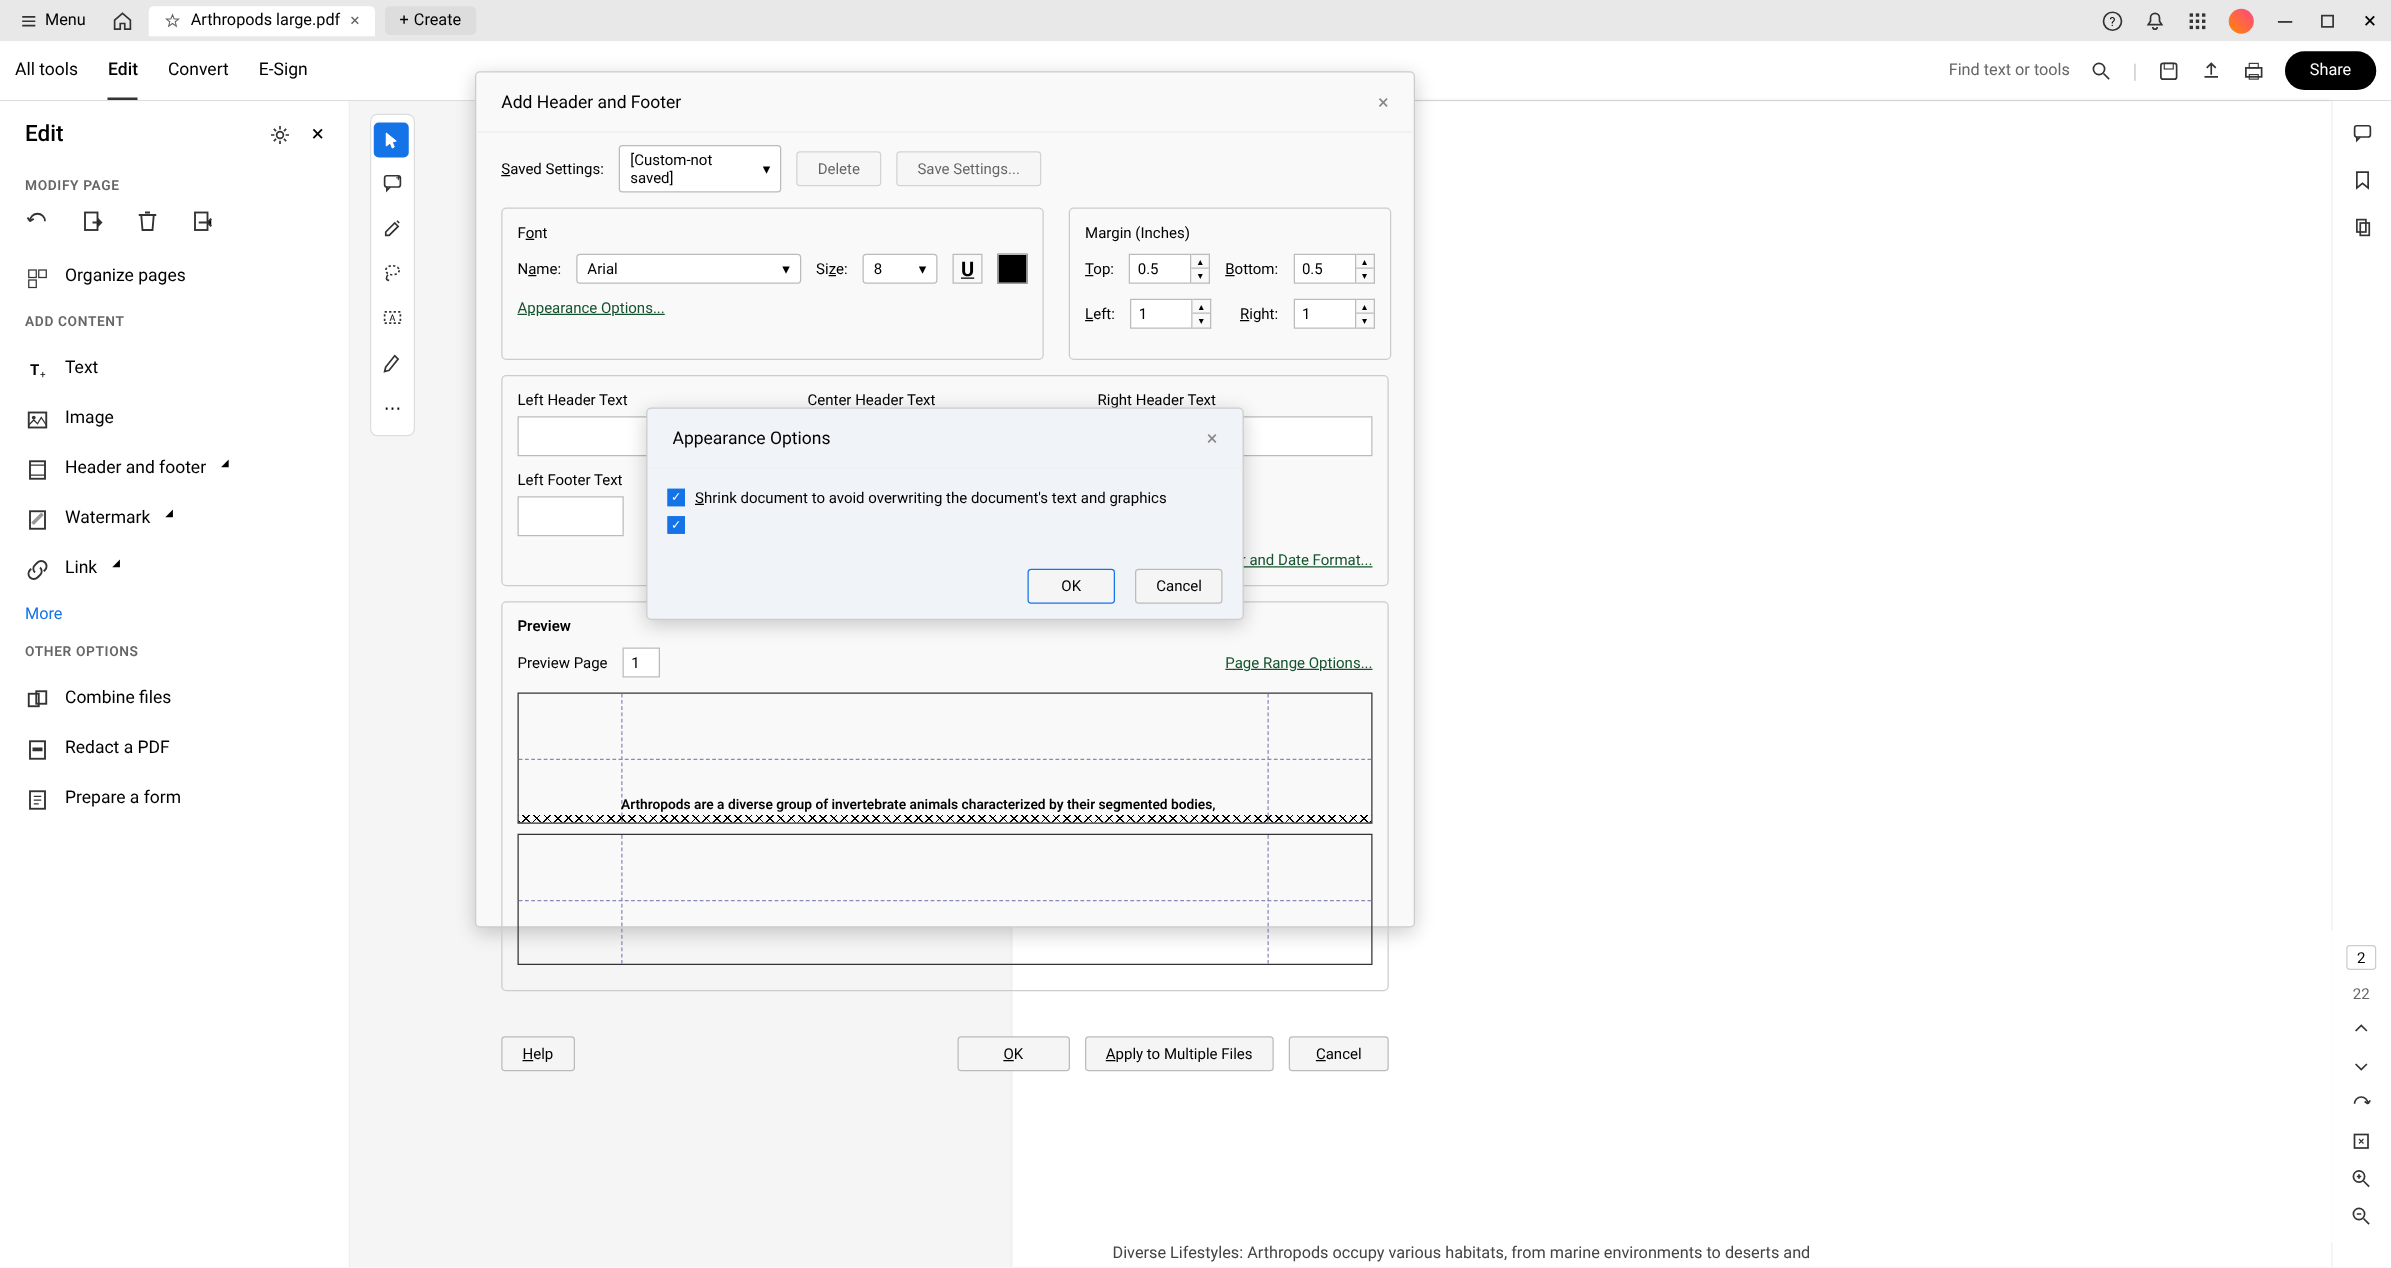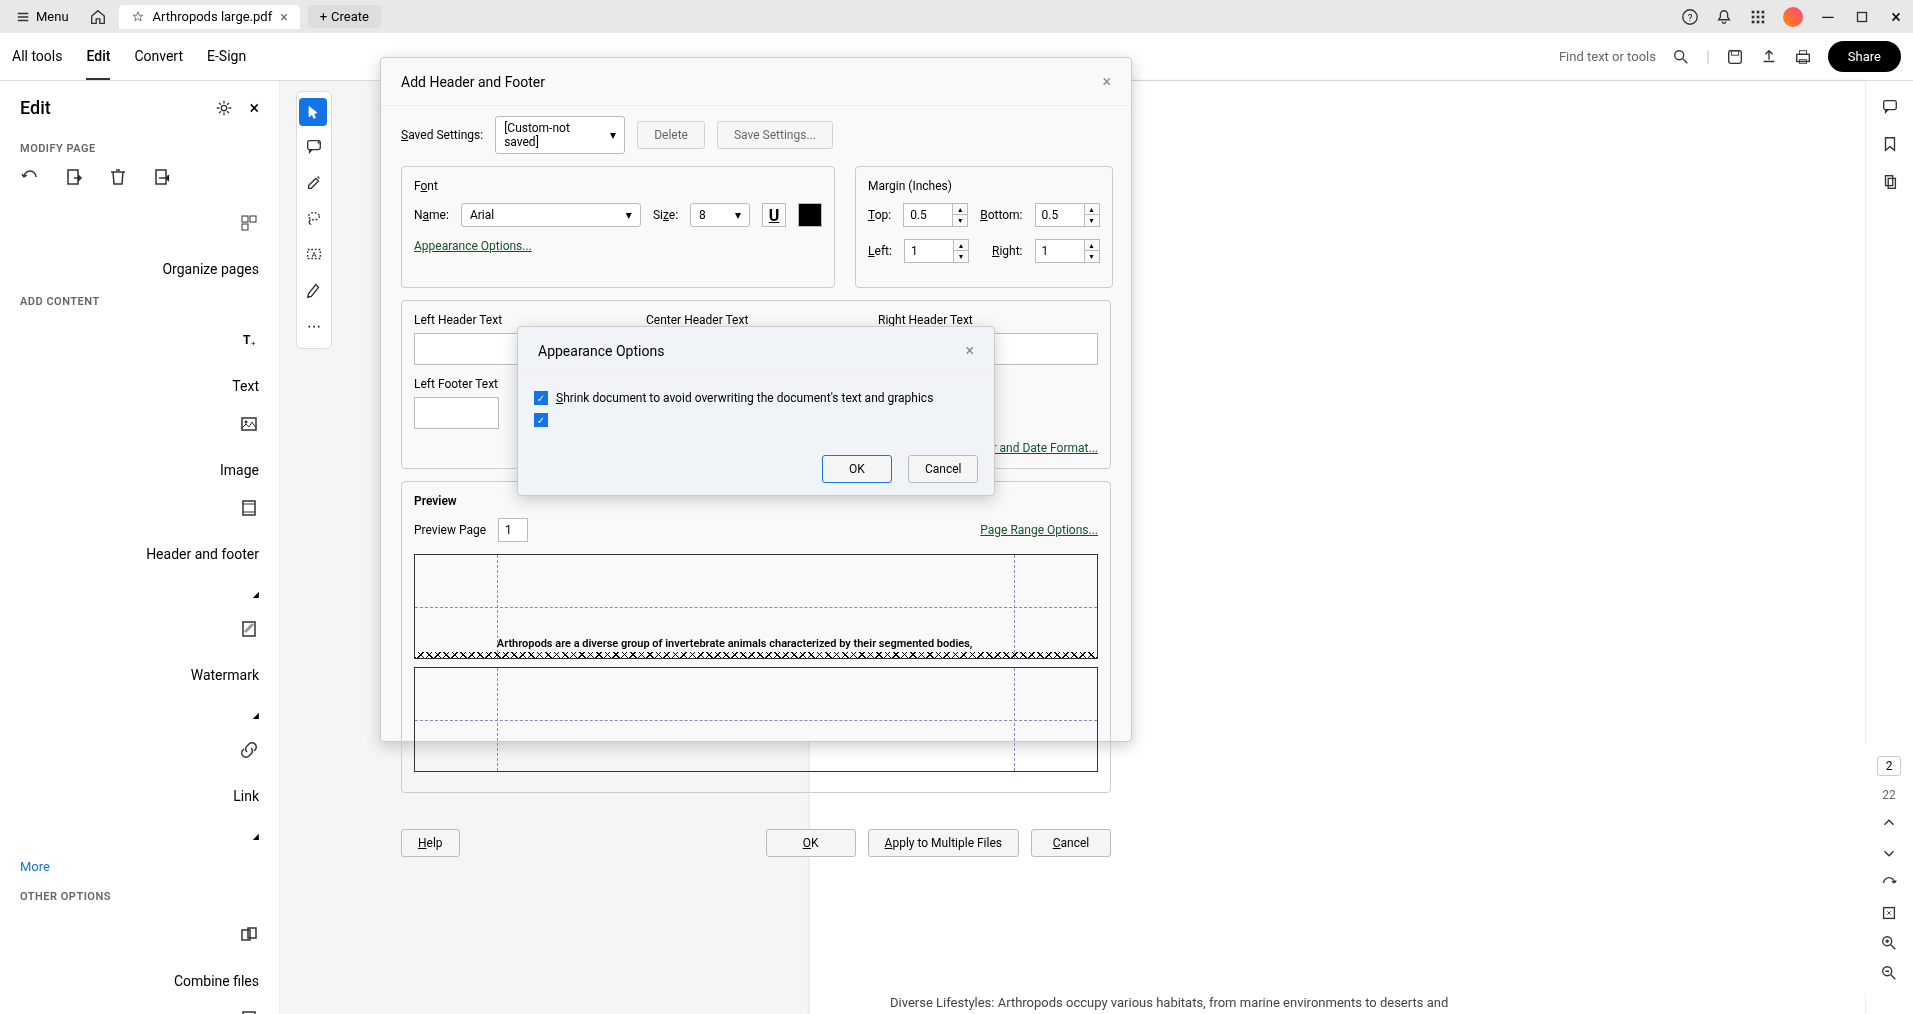--- a/index.html
+++ b/index.html
@@ -32,7 +32,7 @@
     .sidebar-title { font-size: 18px; font-weight: 500; flex: 1; }
     .section-label { font-size: 11px; color: #666; font-weight: 600; letter-spacing: 0.5px; margin-bottom: 12px; margin-top: 8px; }
     .icon-row { display: flex; gap: 24px; margin-bottom: 16px; }
-    .sidebar-item { display: flex; align-items: flex-end; gap: 28px; padding: 10px 0; font-size: 14px; cursor: pointer; flex-direction: column; }
+    .sidebar-item { display: flex; align-items: flex-start; gap: 12px; padding: 10px 0; font-size: 14px; cursor: pointer; }
     .sidebar-icon { width: 20px; height: 20px; flex-shrink: 0; }
     .more-link { color: #1473e6; font-size: 13px; cursor: pointer; margin: 8px 0 16px; }
     

